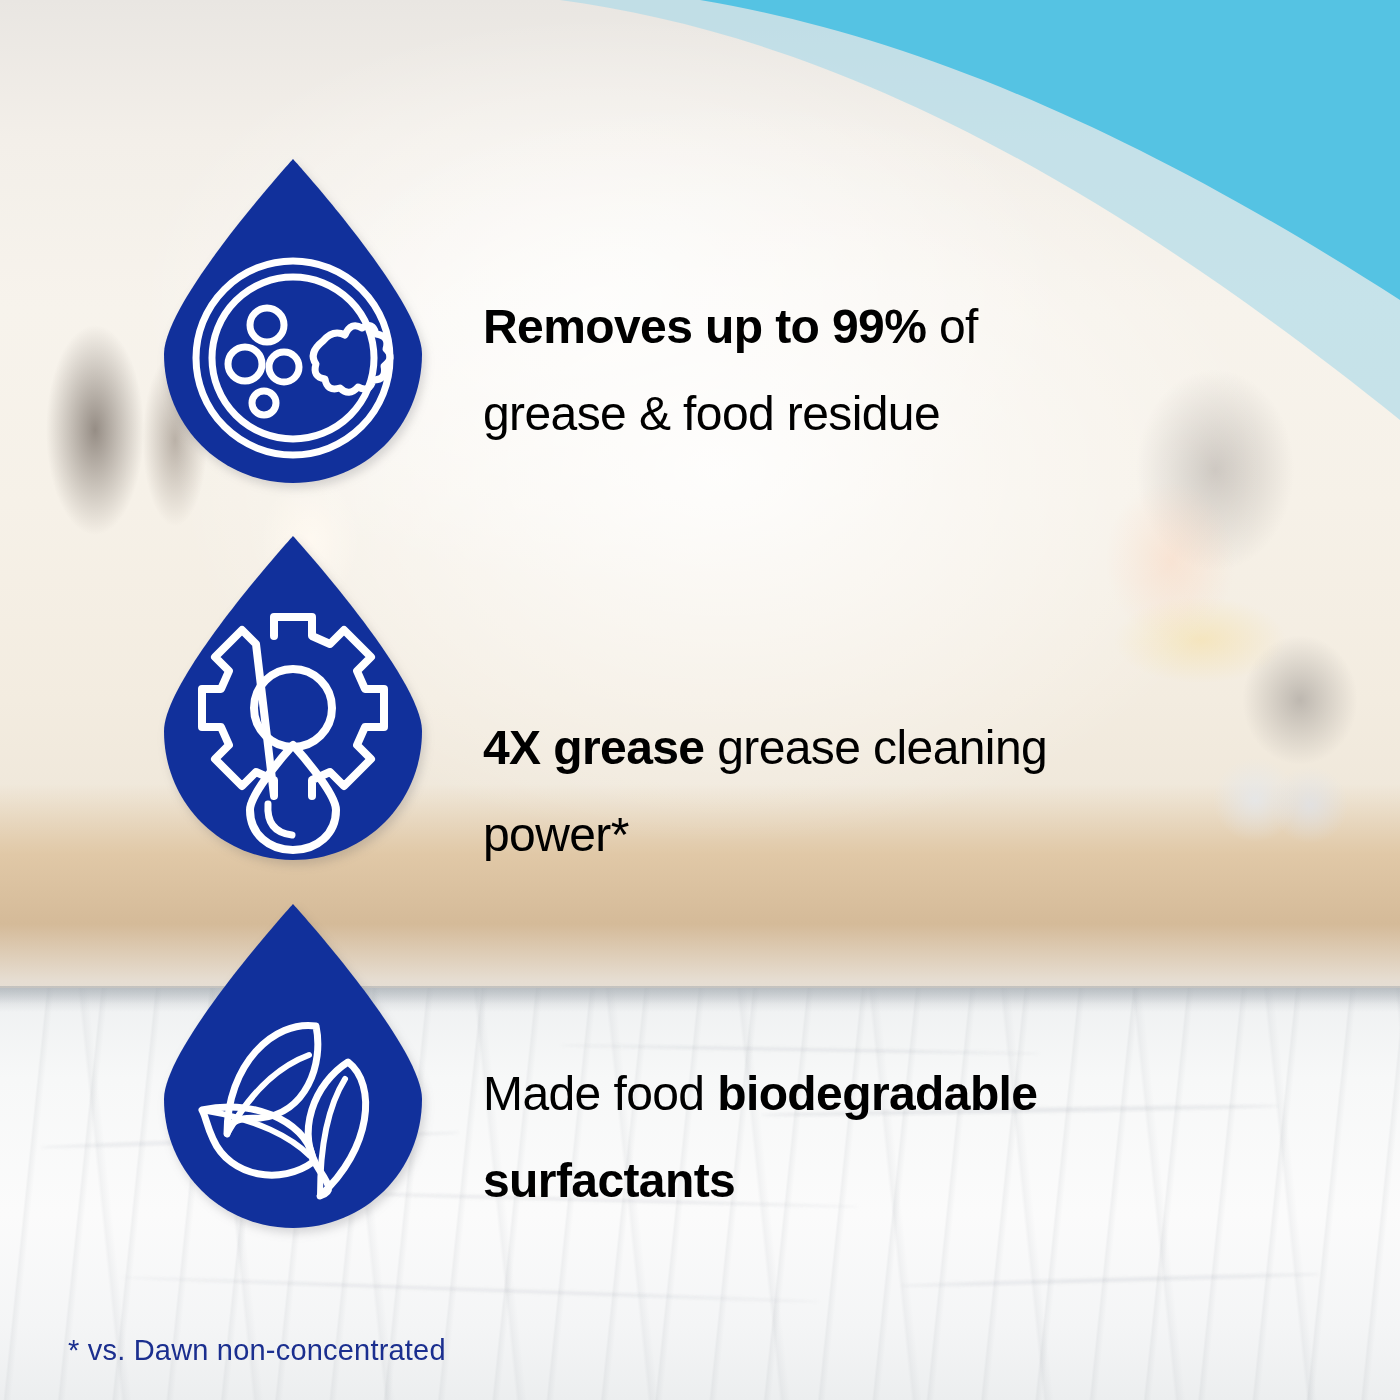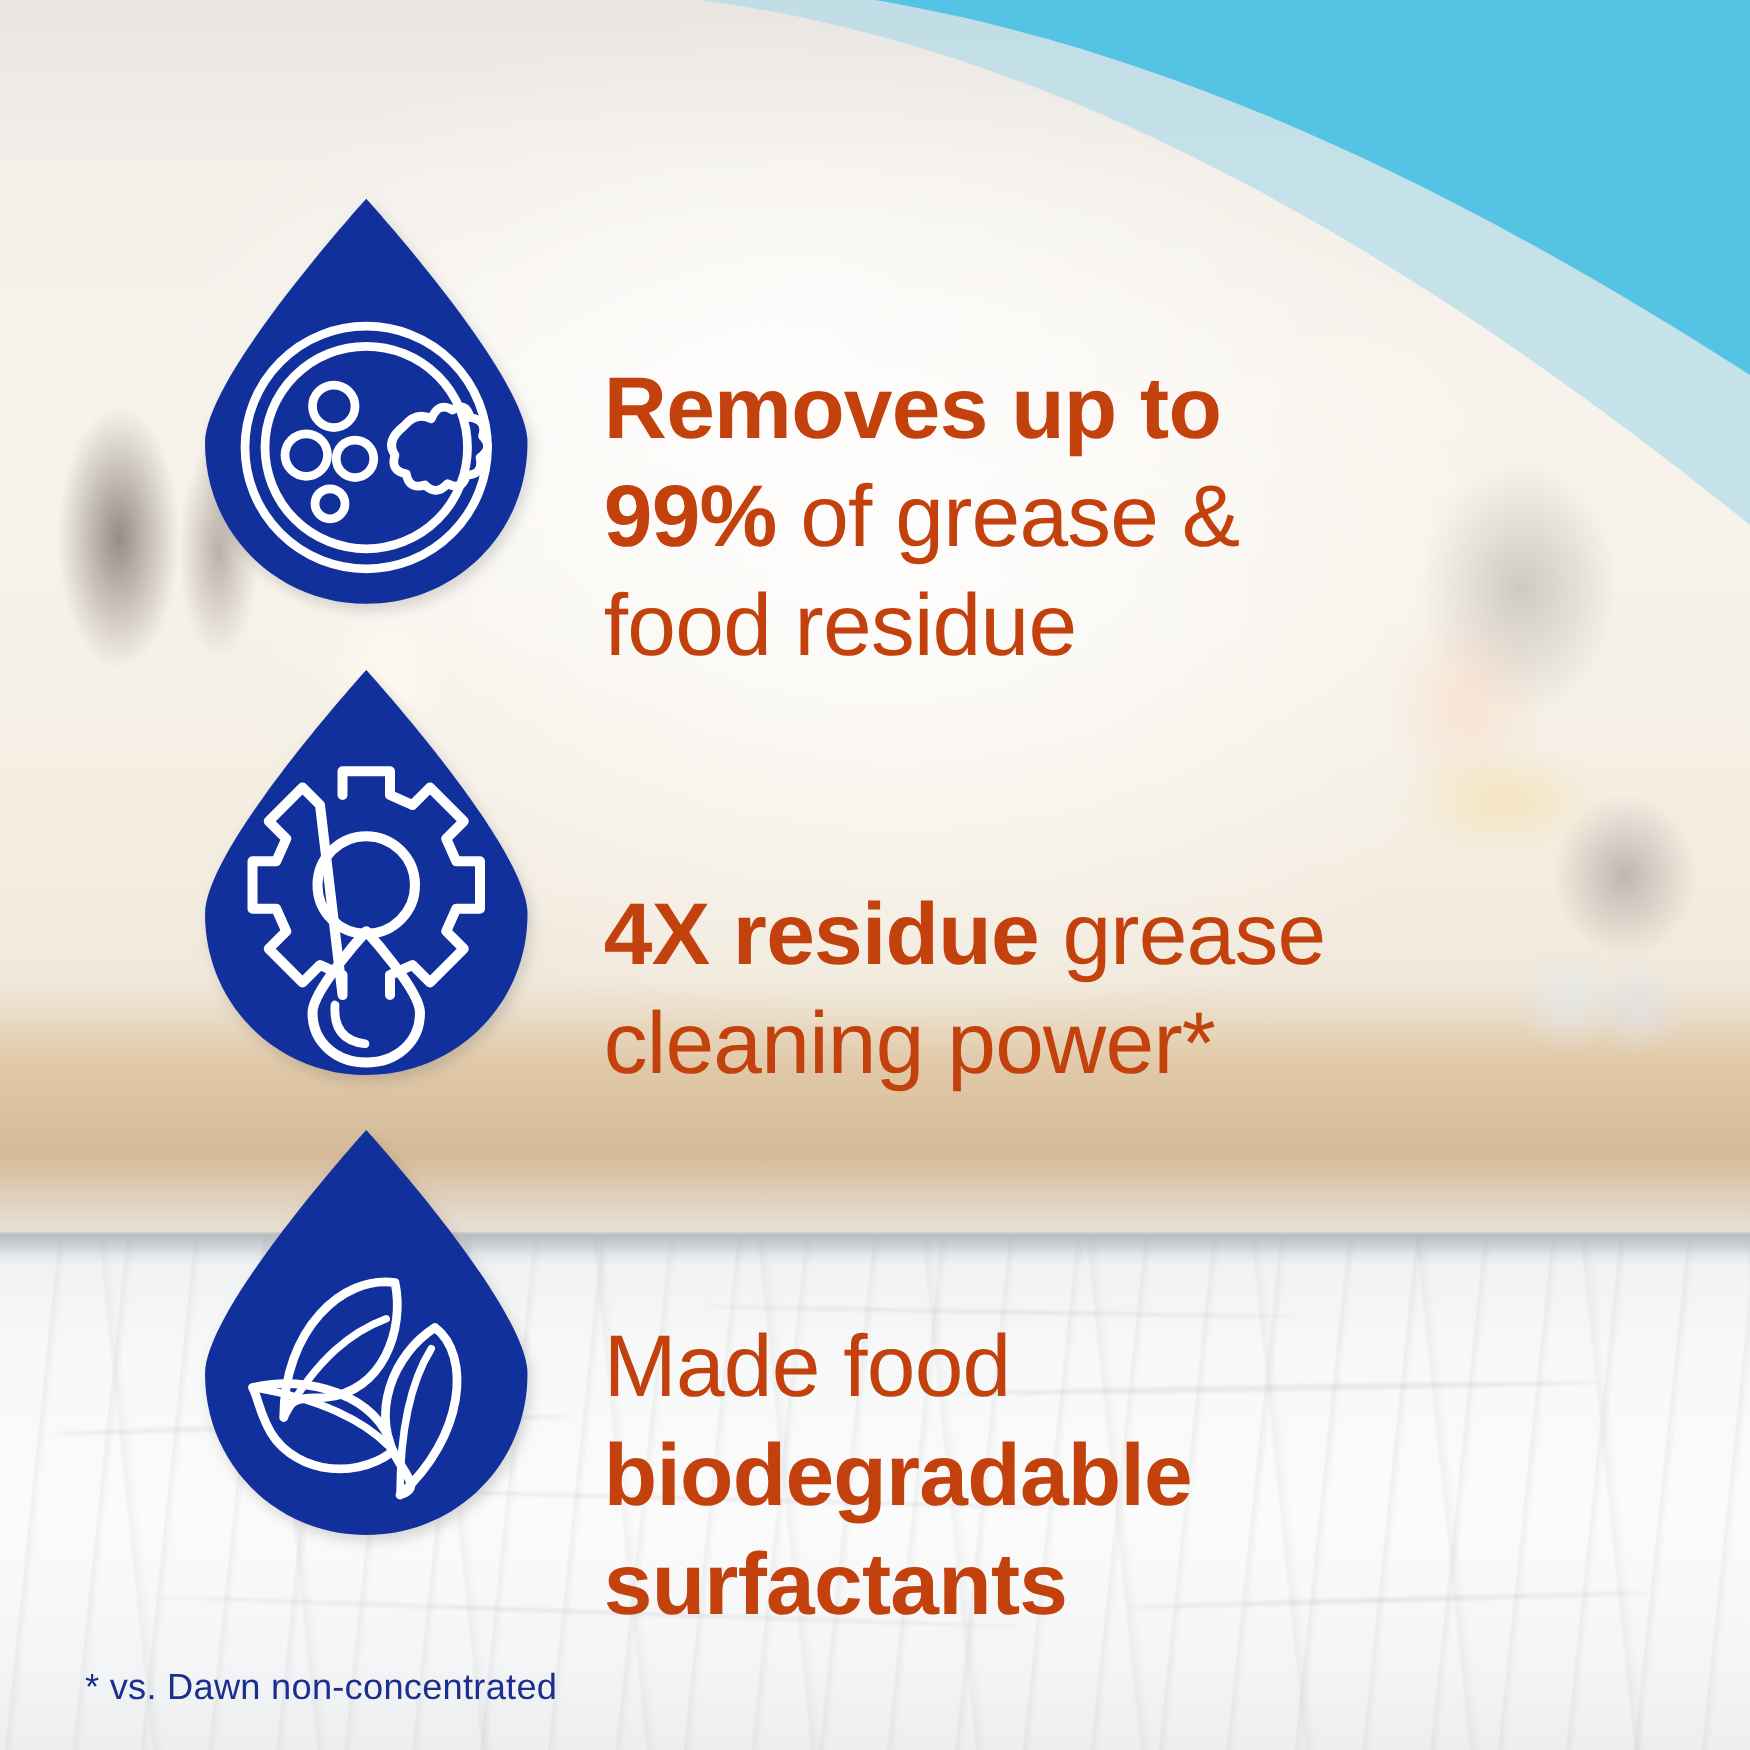--- a/index.html
+++ b/index.html
@@ -115,8 +115,8 @@
   .drop-wrap svg { display:block; width:100%; height:100%; }
 
   .benefit-text {
-    color:#c2410c;
-    font-size:70px;
+    color:#000000;
+    font-size:48px;
     line-height:87px;
     letter-spacing:-0.6px;
     font-weight:400;

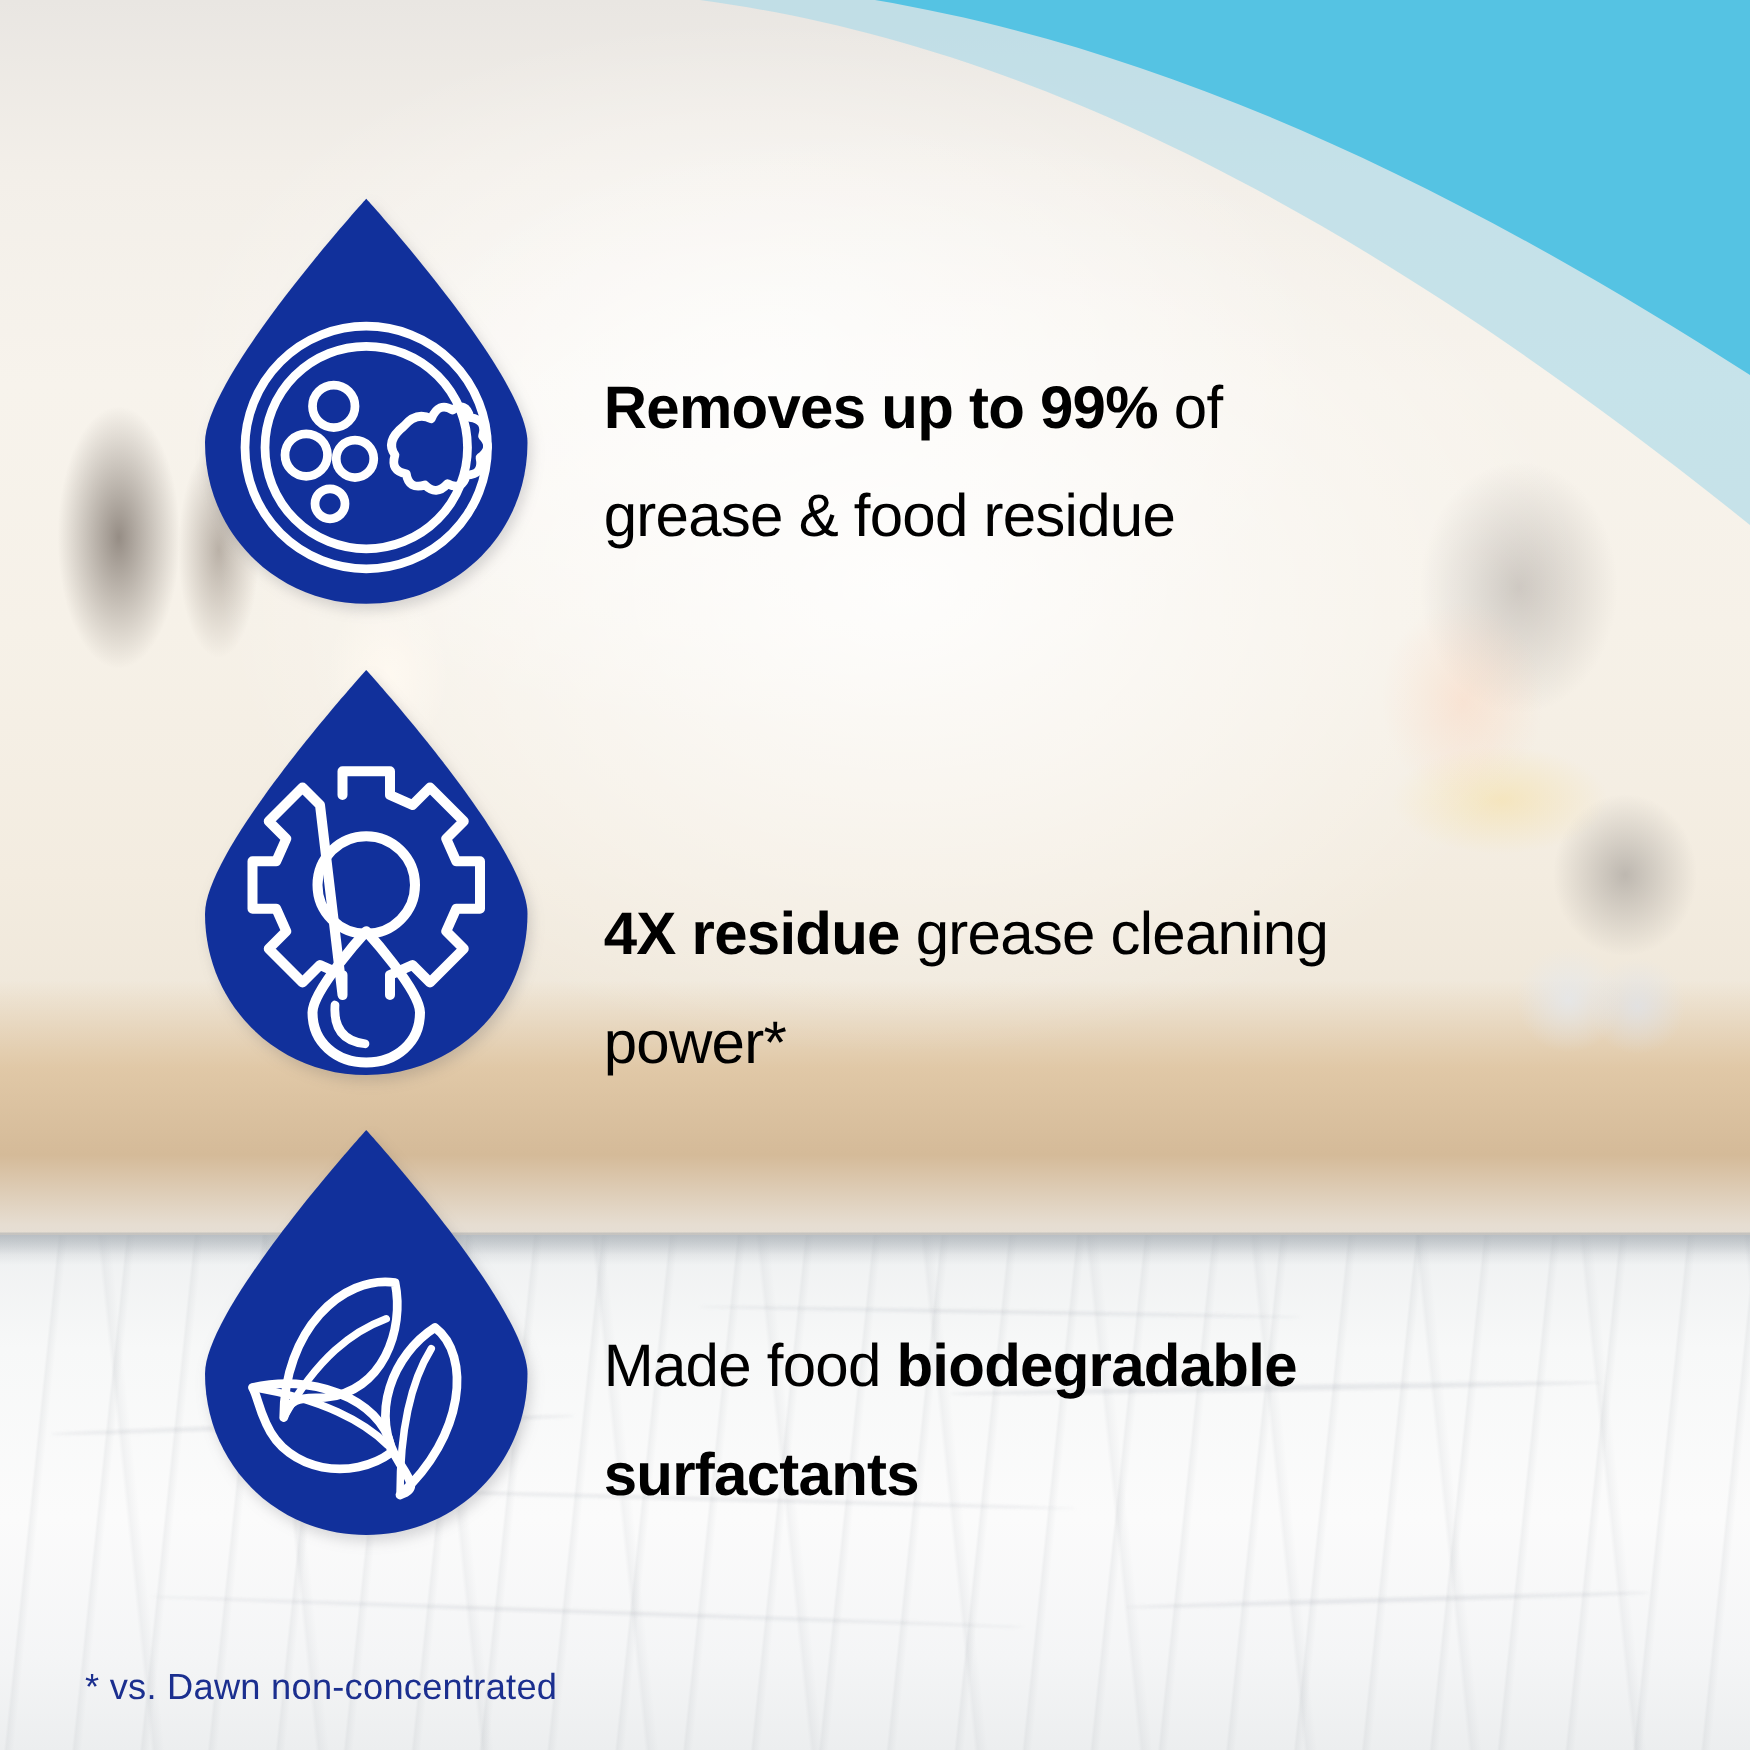--- a/index.html
+++ b/index.html
@@ -203,7 +203,7 @@
     </div>
   </div>
   <div class="benefit-text txt-2">
-    <span class="b">4X residue</span><span> grease cleaning power*</span>
+    <span class="b">4X grease</span><span> grease cleaning power*</span>
   </div>
 
   <div class="row row-3">

